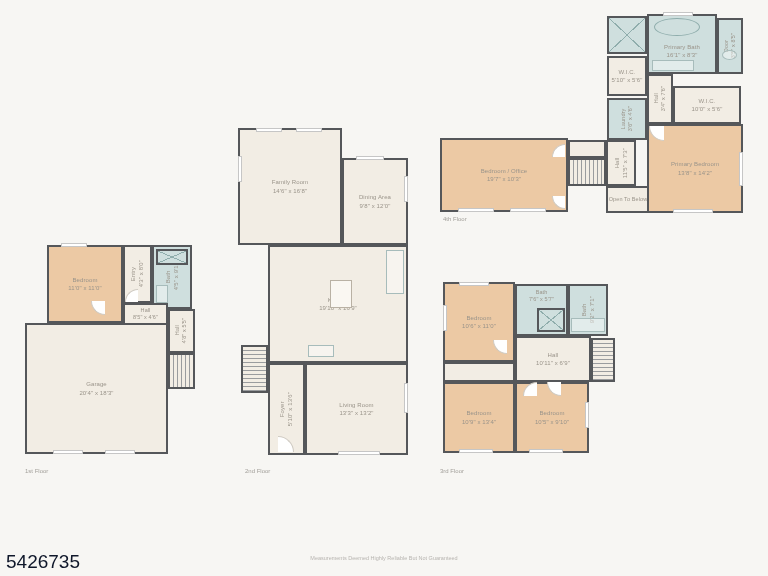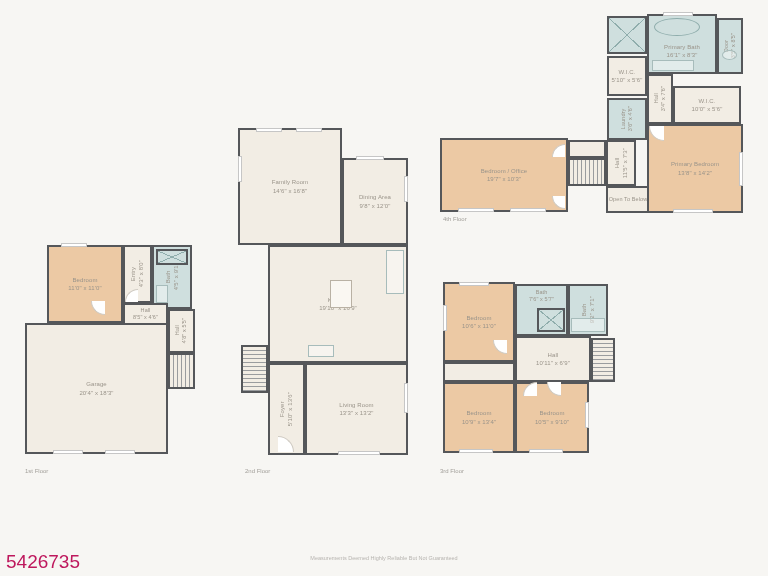--- a/index.html
+++ b/index.html
@@ -31,7 +31,7 @@
   .win{position:absolute;background:#fff;border:1px solid #c6c6c6}
   .arc{position:absolute;background:#fff;border:1px solid #cfcac2;border-top:none;border-right:none;border-radius:0 0 0 100%}
   .floor-label{position:absolute;font-size:6px;color:var(--muted,#a3a09b)}
-  .listing-id{position:absolute;left:6px;top:551px;font-size:19px;color:#be185d}
+  .listing-id{position:absolute;left:6px;top:551px;font-size:19px;color:#0f172a}
   .disclaimer{position:absolute;left:0;right:0;top:555px;text-align:center;font-size:5.5px;color:#b7b4b0}
 </style>
 </head>

